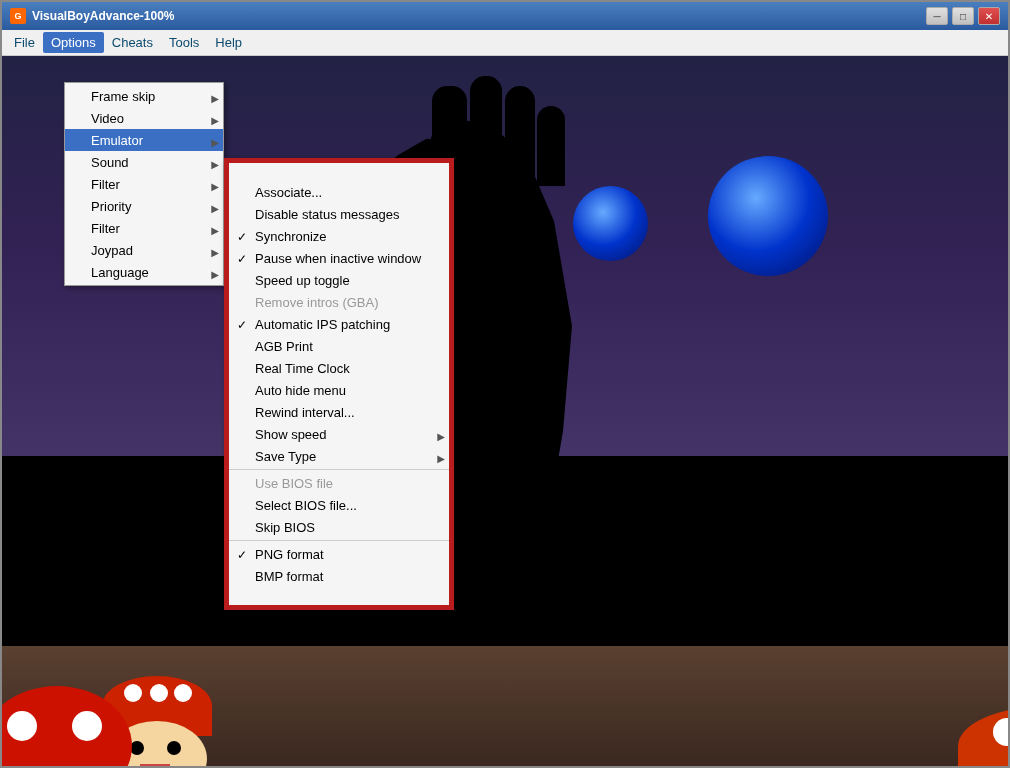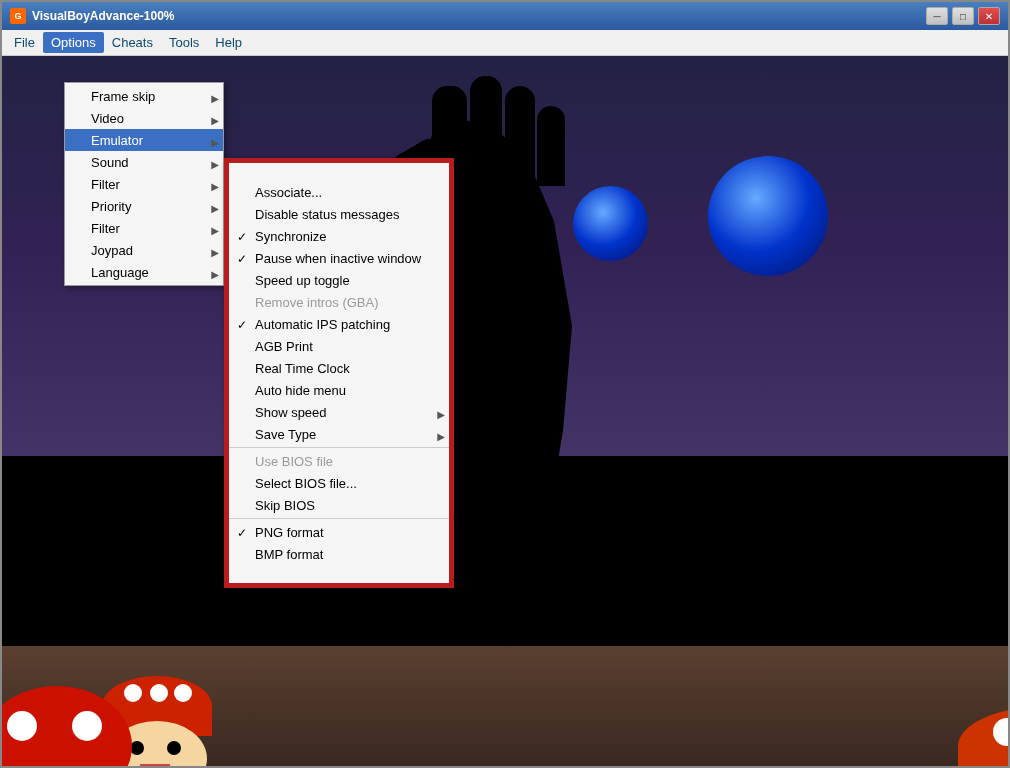--- a/index.html
+++ b/index.html
@@ -373,6 +373,10 @@
         </div>
         <div class="menu-entry">
           <span class="checkmark"></span>
+          <span class="menu-label">Rewind interval...</span>
+        </div>
+        <div class="menu-entry">
+          <span class="checkmark"></span>
           <span class="menu-label">Show speed</span>
           <span class="arrow">▶</span>
         </div>

